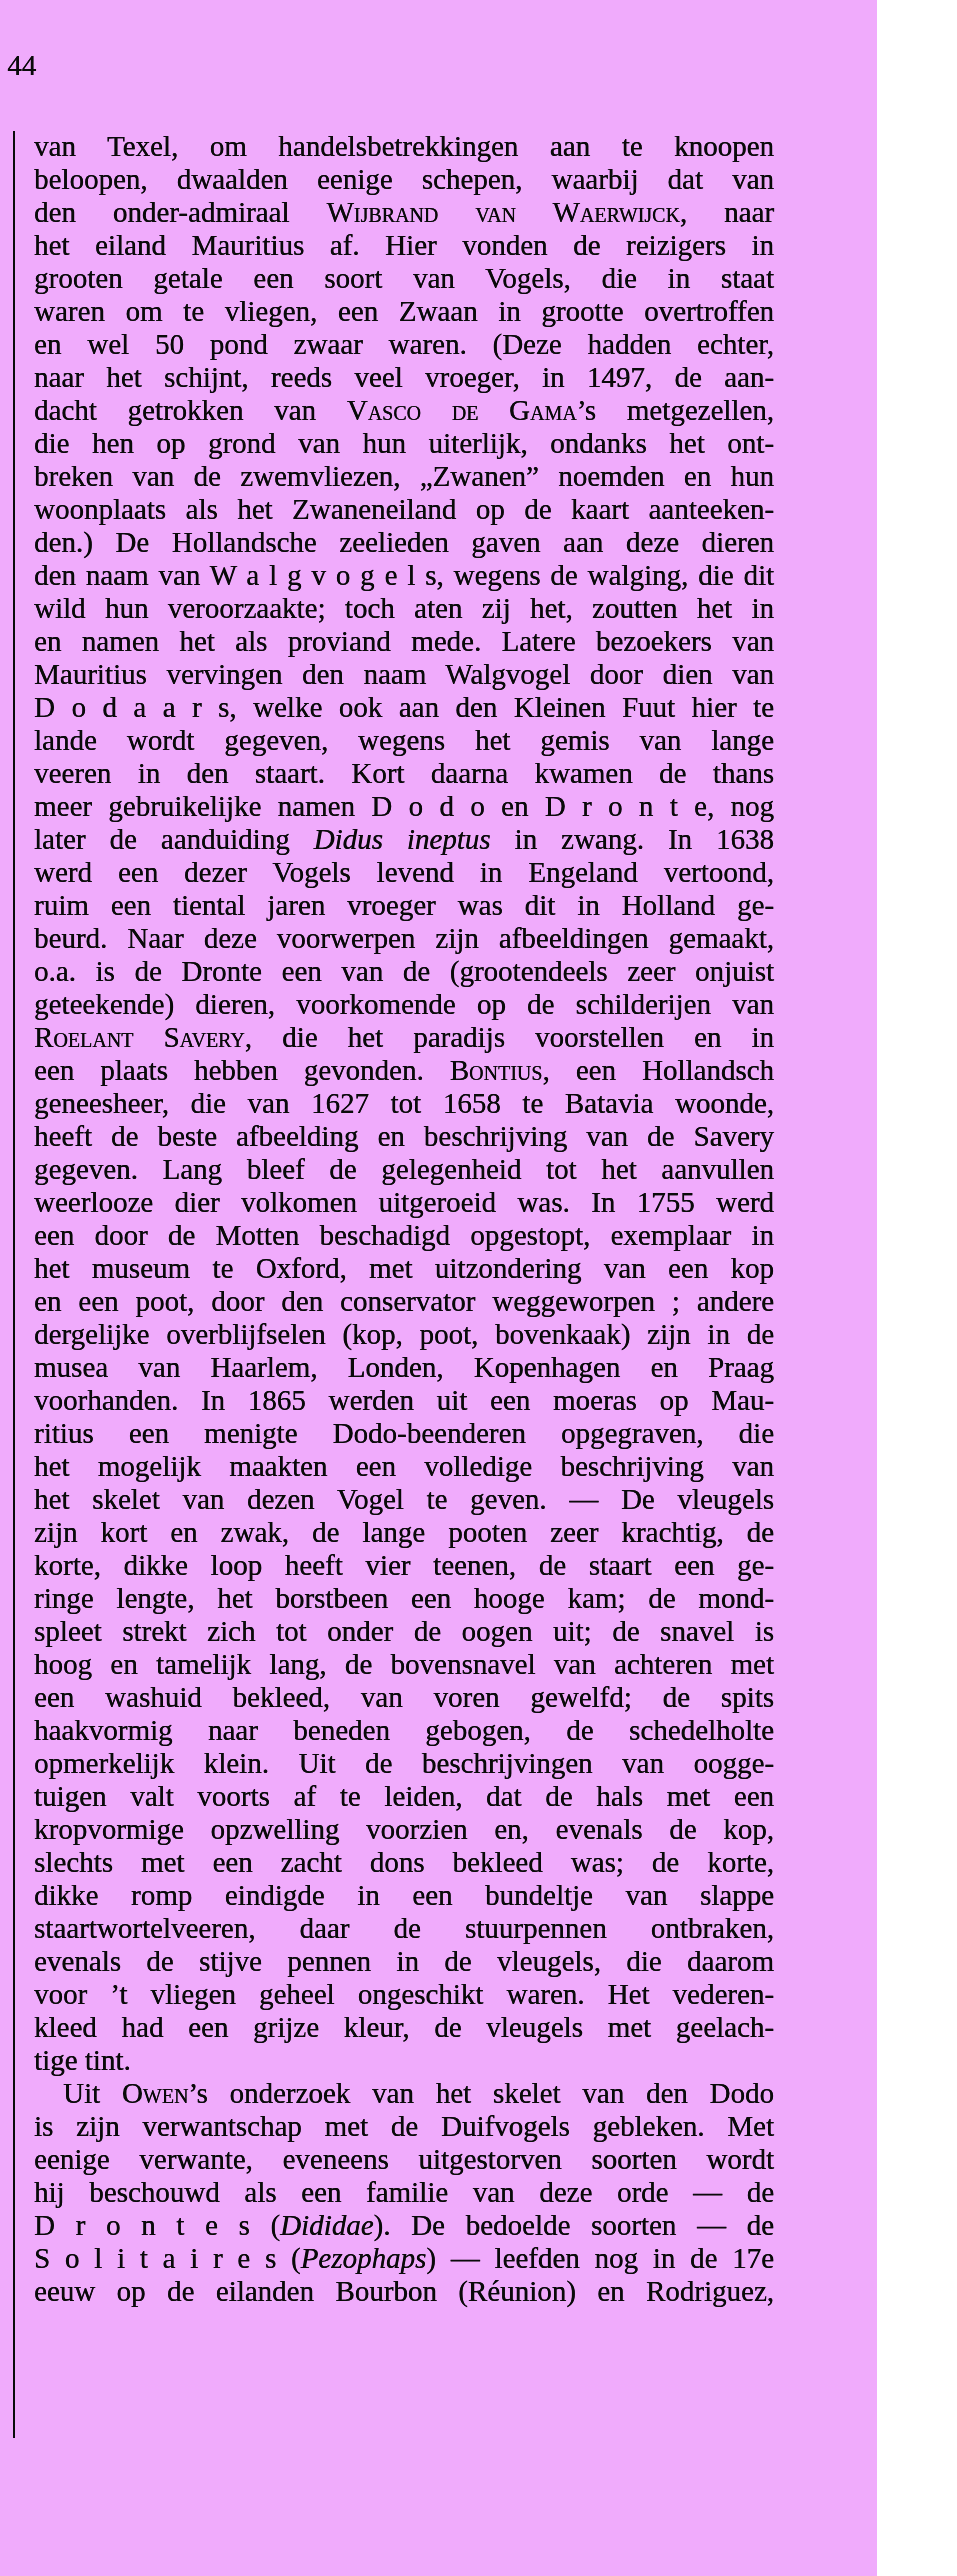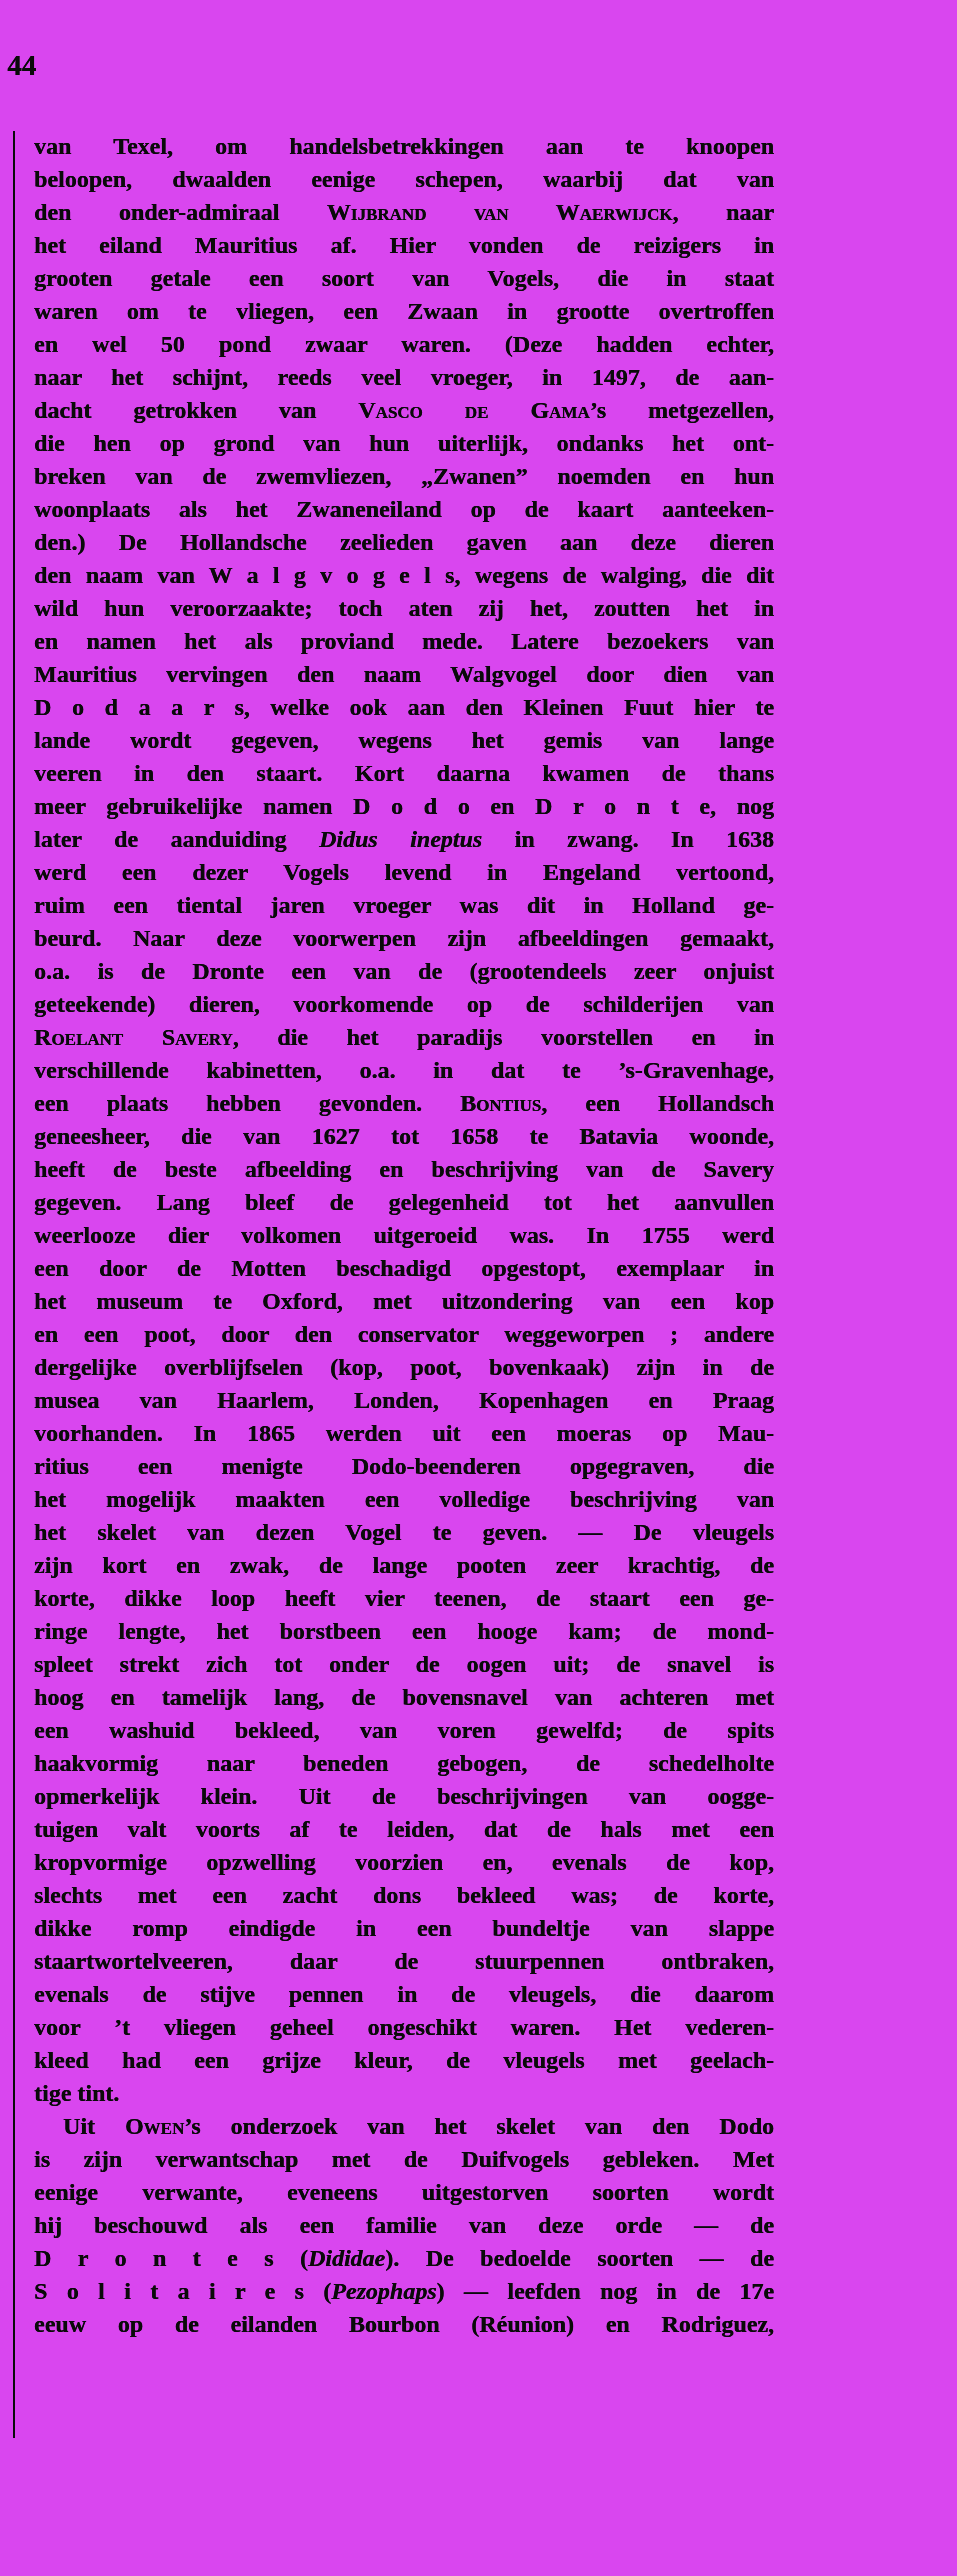--- a/index.html
+++ b/index.html
@@ -9,13 +9,12 @@
   }
   #page {
     position: relative;
-    width: 957px;
+    width: 877px;
     height: 2576px;
-    background: #d946ef;
+    background: #f0abfc;
     overflow: hidden;
     font-family: "Liberation Serif", serif;
     color: #0a0a0a;
-    font-weight: bold;
   }
   #page-number {
     position: absolute;

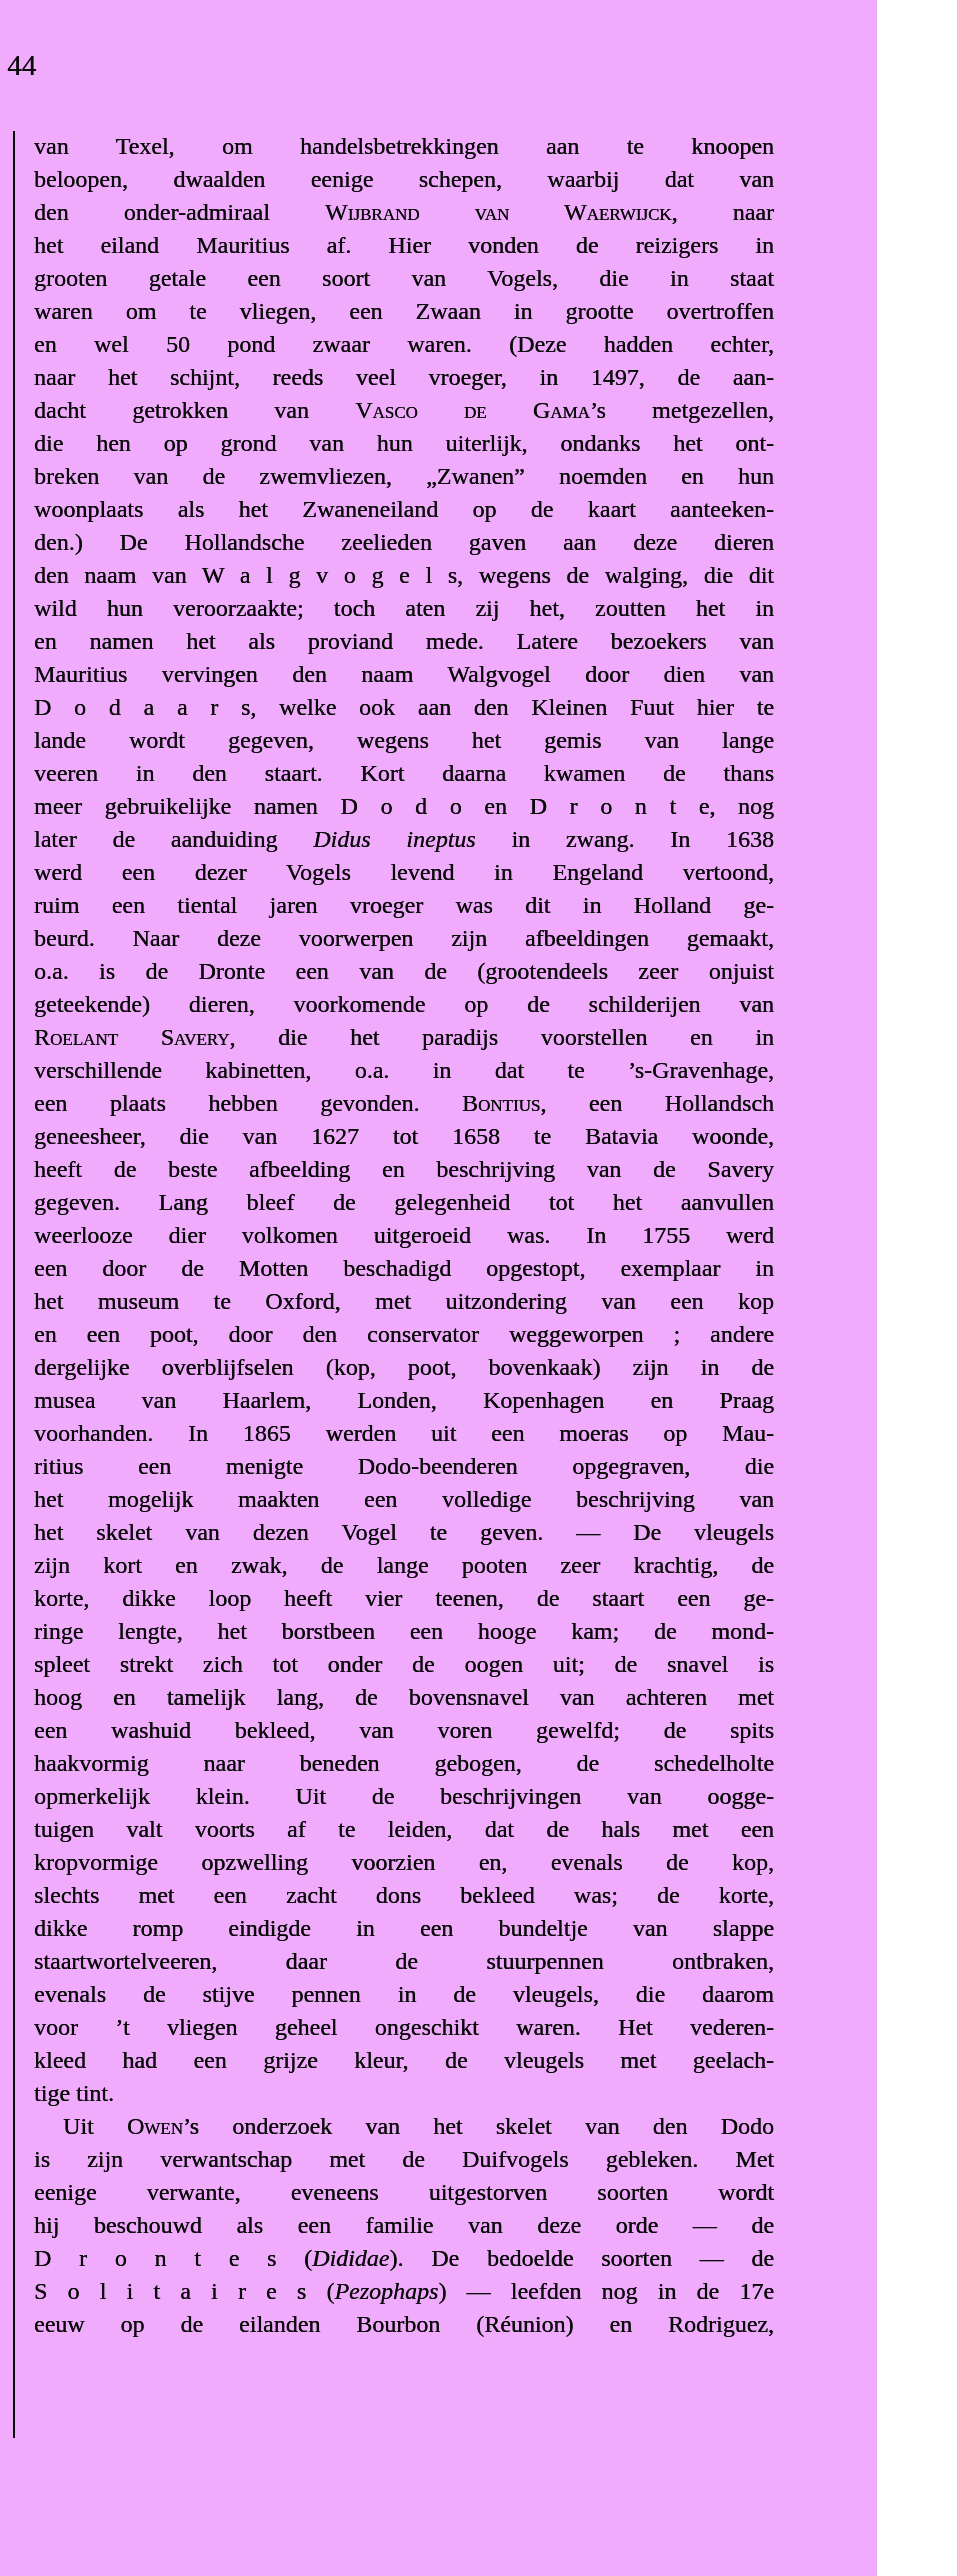--- a/index.html
+++ b/index.html
@@ -37,7 +37,7 @@
     left: 34px;
     top: 130px;
     width: 740px;
-    font-size: 24px;
+    font-size: 29px;
     line-height: 33px;
     text-shadow: 0.3px 0 0 currentColor;
   }

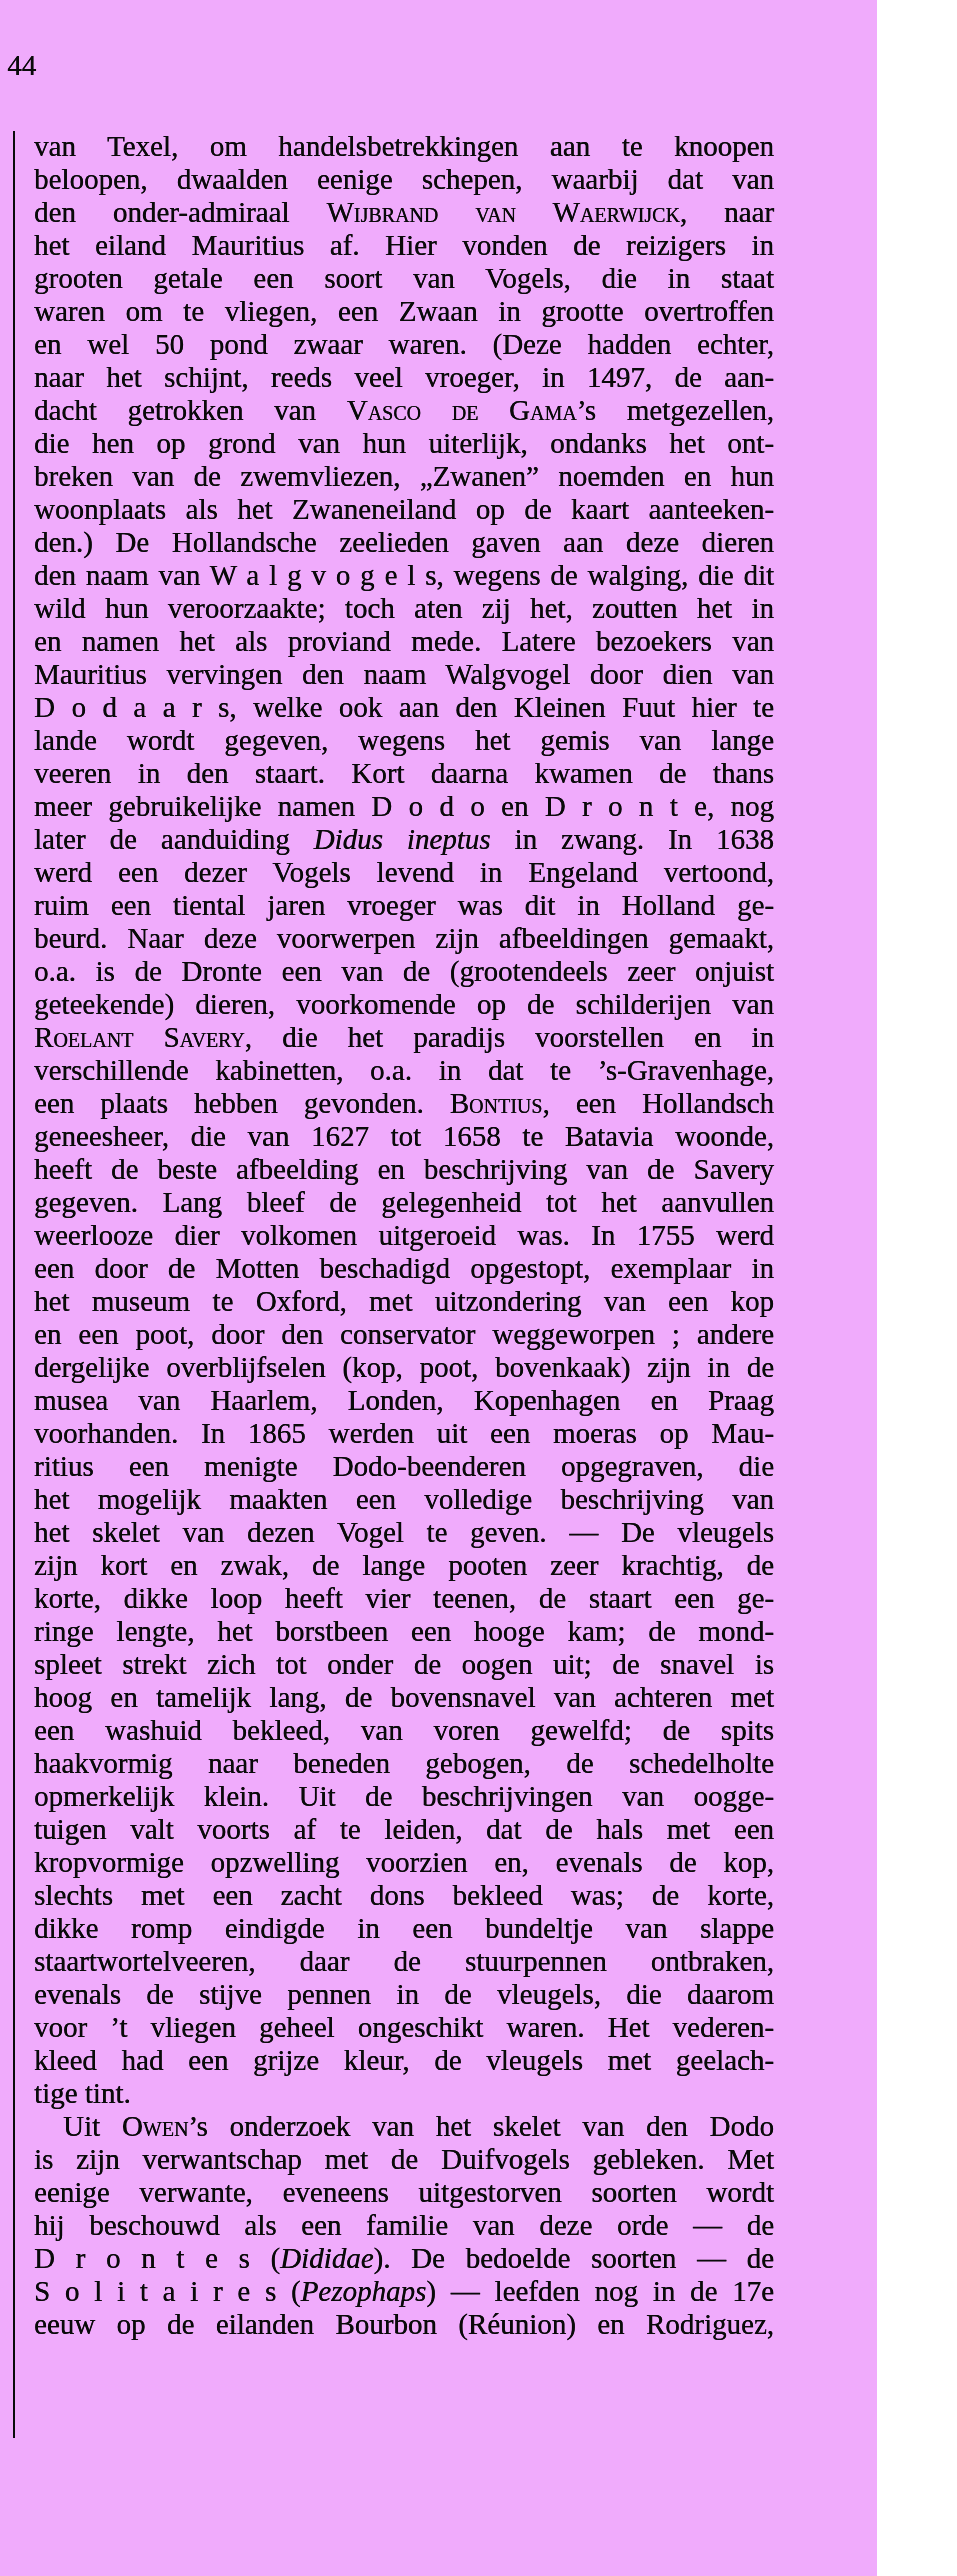--- a/index.html
+++ b/index.html
@@ -89,7 +89,6 @@
       <div class="line"><span>o.a. is de Dronte een van de (grootendeels zeer onjuist</span></div>
       <div class="line"><span>geteekende) dieren, voorkomende op de schilderijen van</span></div>
       <div class="line"><span class="sc">Roelant Savery</span><span>, die het paradijs voorstellen en in</span></div>
-      <div class="line"><span>verschillende kabinetten, o.a. in dat te ’s-Gravenhage,</span></div>
       <div class="line"><span>een plaats hebben gevonden. </span><span class="sc">Bontius</span><span>, een Hollandsch</span></div>
       <div class="line"><span>geneesheer, die van 1627 tot 1658 te Batavia woonde,</span></div>
       <div class="line"><span>heeft de beste afbeelding en beschrijving van de Savery</span></div>

